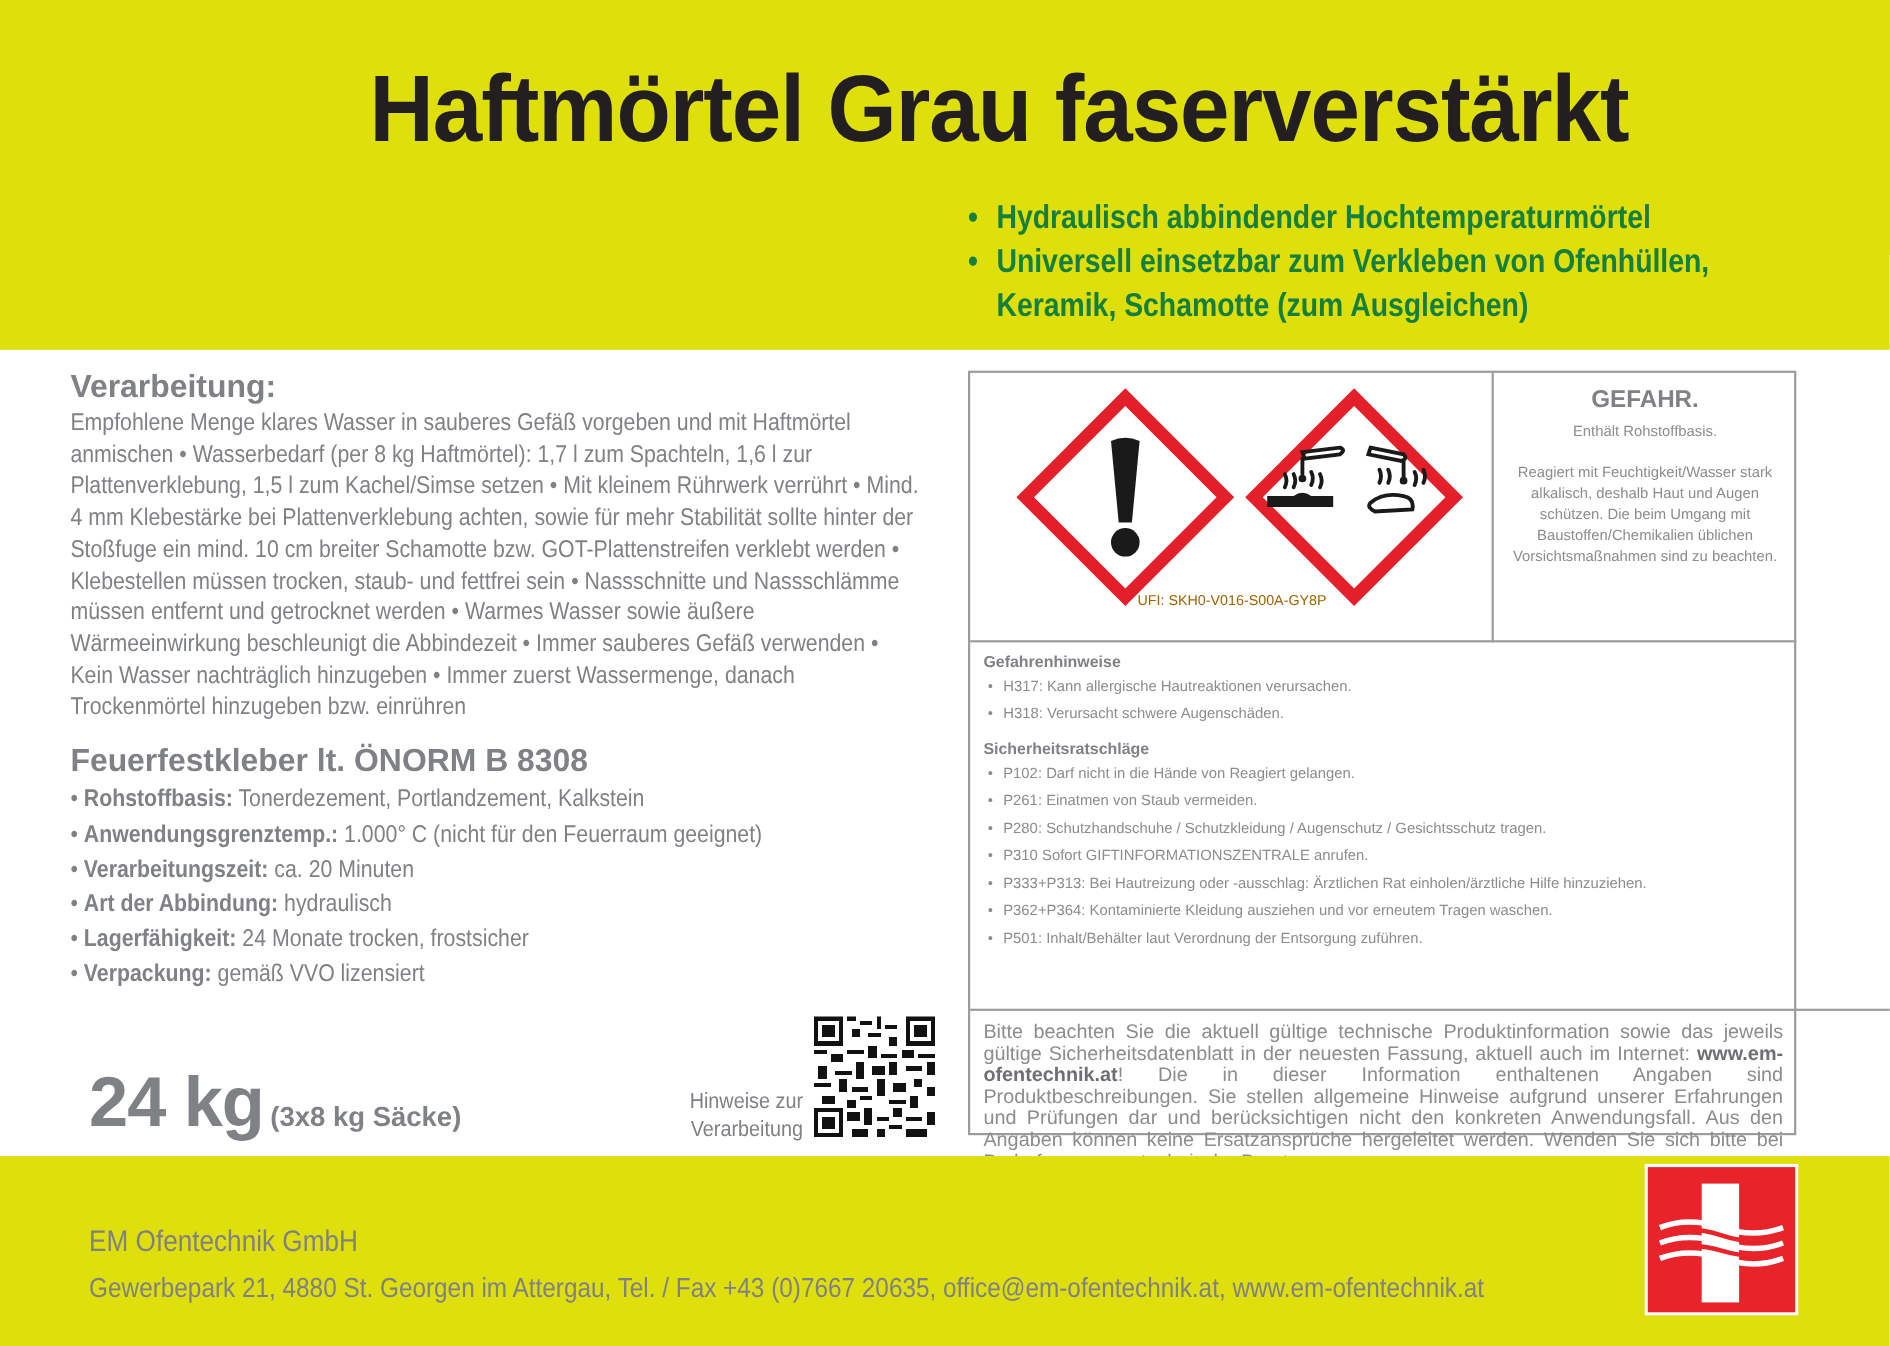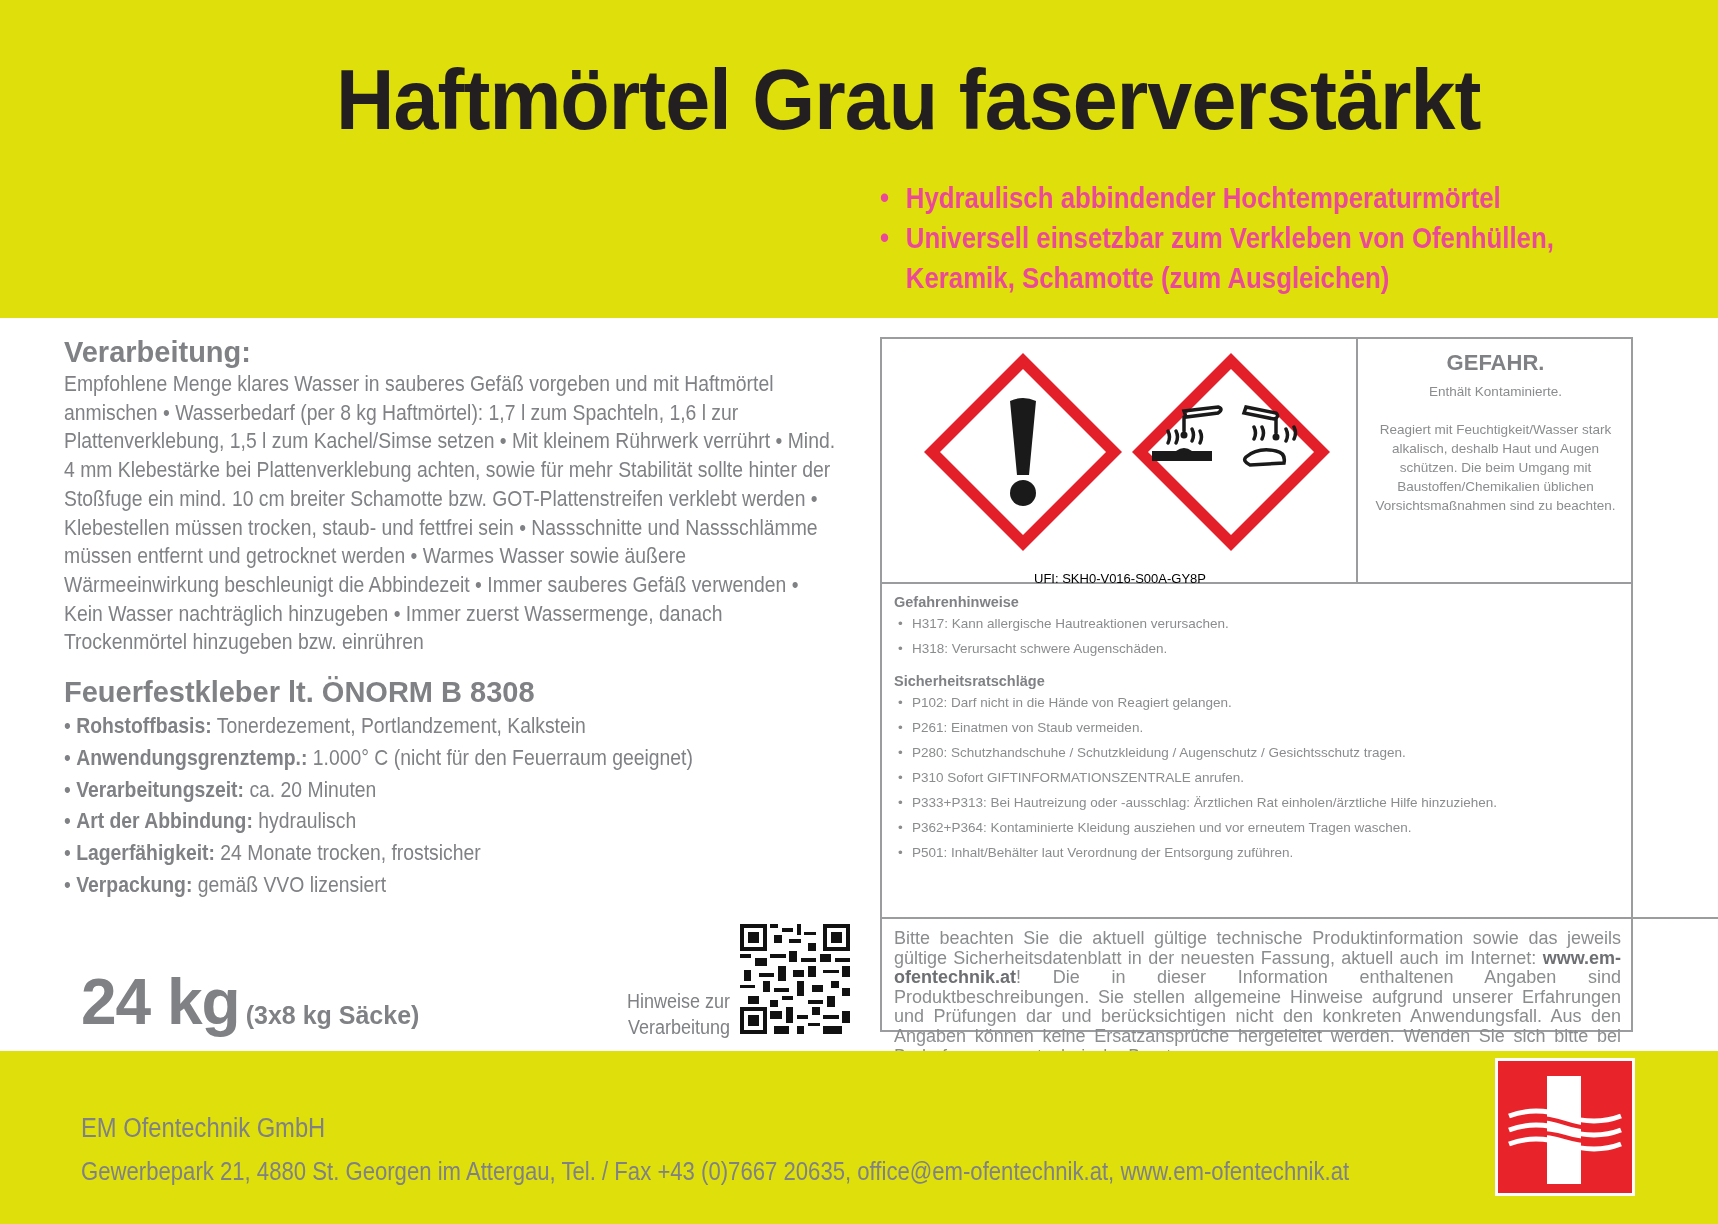--- a/index.html
+++ b/index.html
@@ -8,7 +8,7 @@
 
   .band-top { position: absolute; left: 0; top: 0; width: 1718px; height: 318px; background: #dfdf0b; }
   .title { position: absolute; left: 336px; top: 50px; font-family: "Liberation Sans", sans-serif; font-weight: 700; font-size: 86px; letter-spacing: -1px; color: #231f20; white-space: nowrap; transform: scaleX(0.94); transform-origin: left top; }
-  .top-bullets { position: absolute; left: 880px; top: 178px; width: 800px; color: #ec4899; font-weight: 700; font-size: 30px; line-height: 40px; }
+  .top-bullets { position: absolute; left: 880px; top: 178px; width: 800px; color: #15803d; font-weight: 700; font-size: 30px; line-height: 40px; }
   .top-bullets li { list-style: none; position: relative; padding-left: 30px; transform: scaleX(0.86); transform-origin: left top; white-space: nowrap; }
   .top-bullets li::before { content: "•"; position: absolute; left: 0; top: 0; }
 

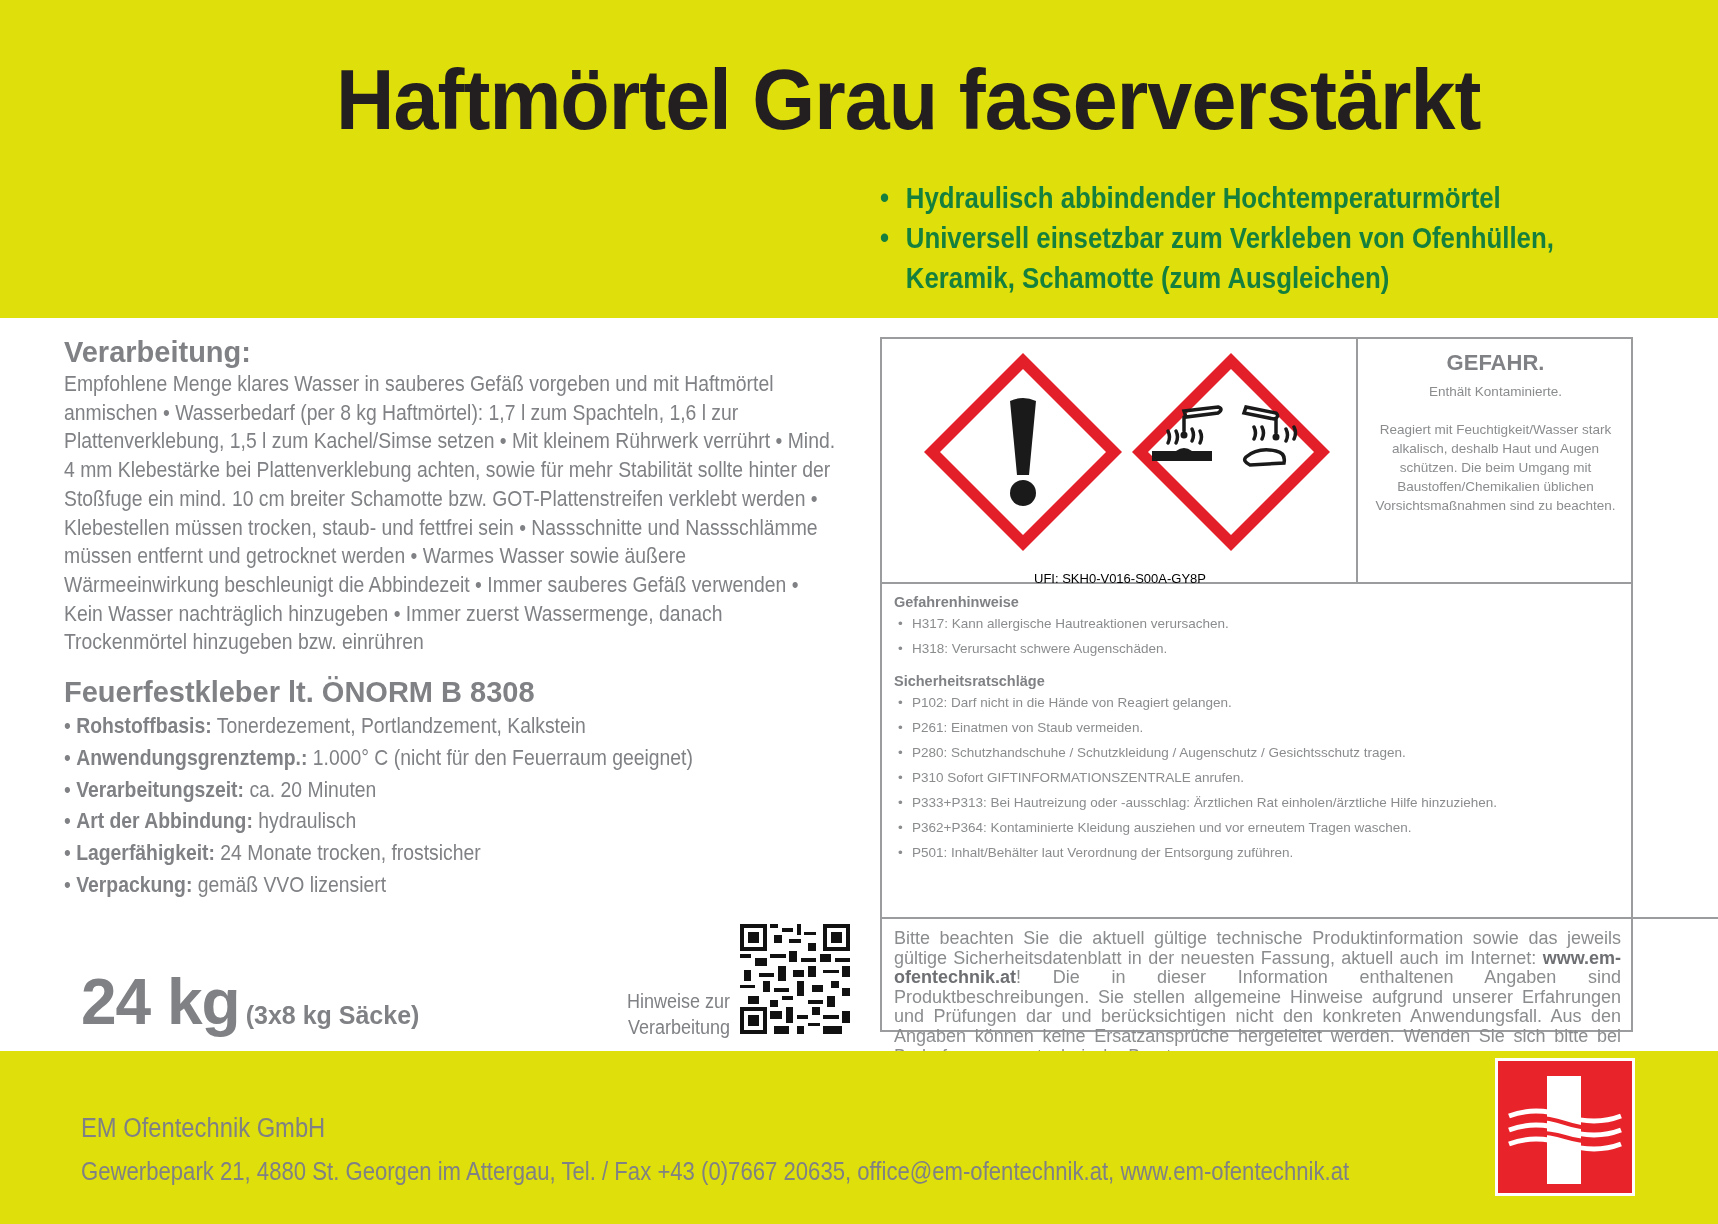--- a/index.html
+++ b/index.html
@@ -162,7 +162,7 @@
   </div>
   <div class="gefahr-cell">
     <div class="gh">GEFAHR.</div>
-    <p style="margin-bottom:19px;">Enthält Kontaminierte.</p>
+    <p style="margin-bottom:19px;">Enthält Rohstoffbasis.</p>
     <p style="margin-bottom:8px;padding:0 6px;">Reagiert mit Feuchtigkeit/Wasser stark alkalisch, deshalb Haut und Augen schützen. Die beim Umgang mit Baustoffen/Chemikalien üblichen Vorsichtsmaßnahmen sind zu beachten.</p>
   </div>
   <div class="statements">

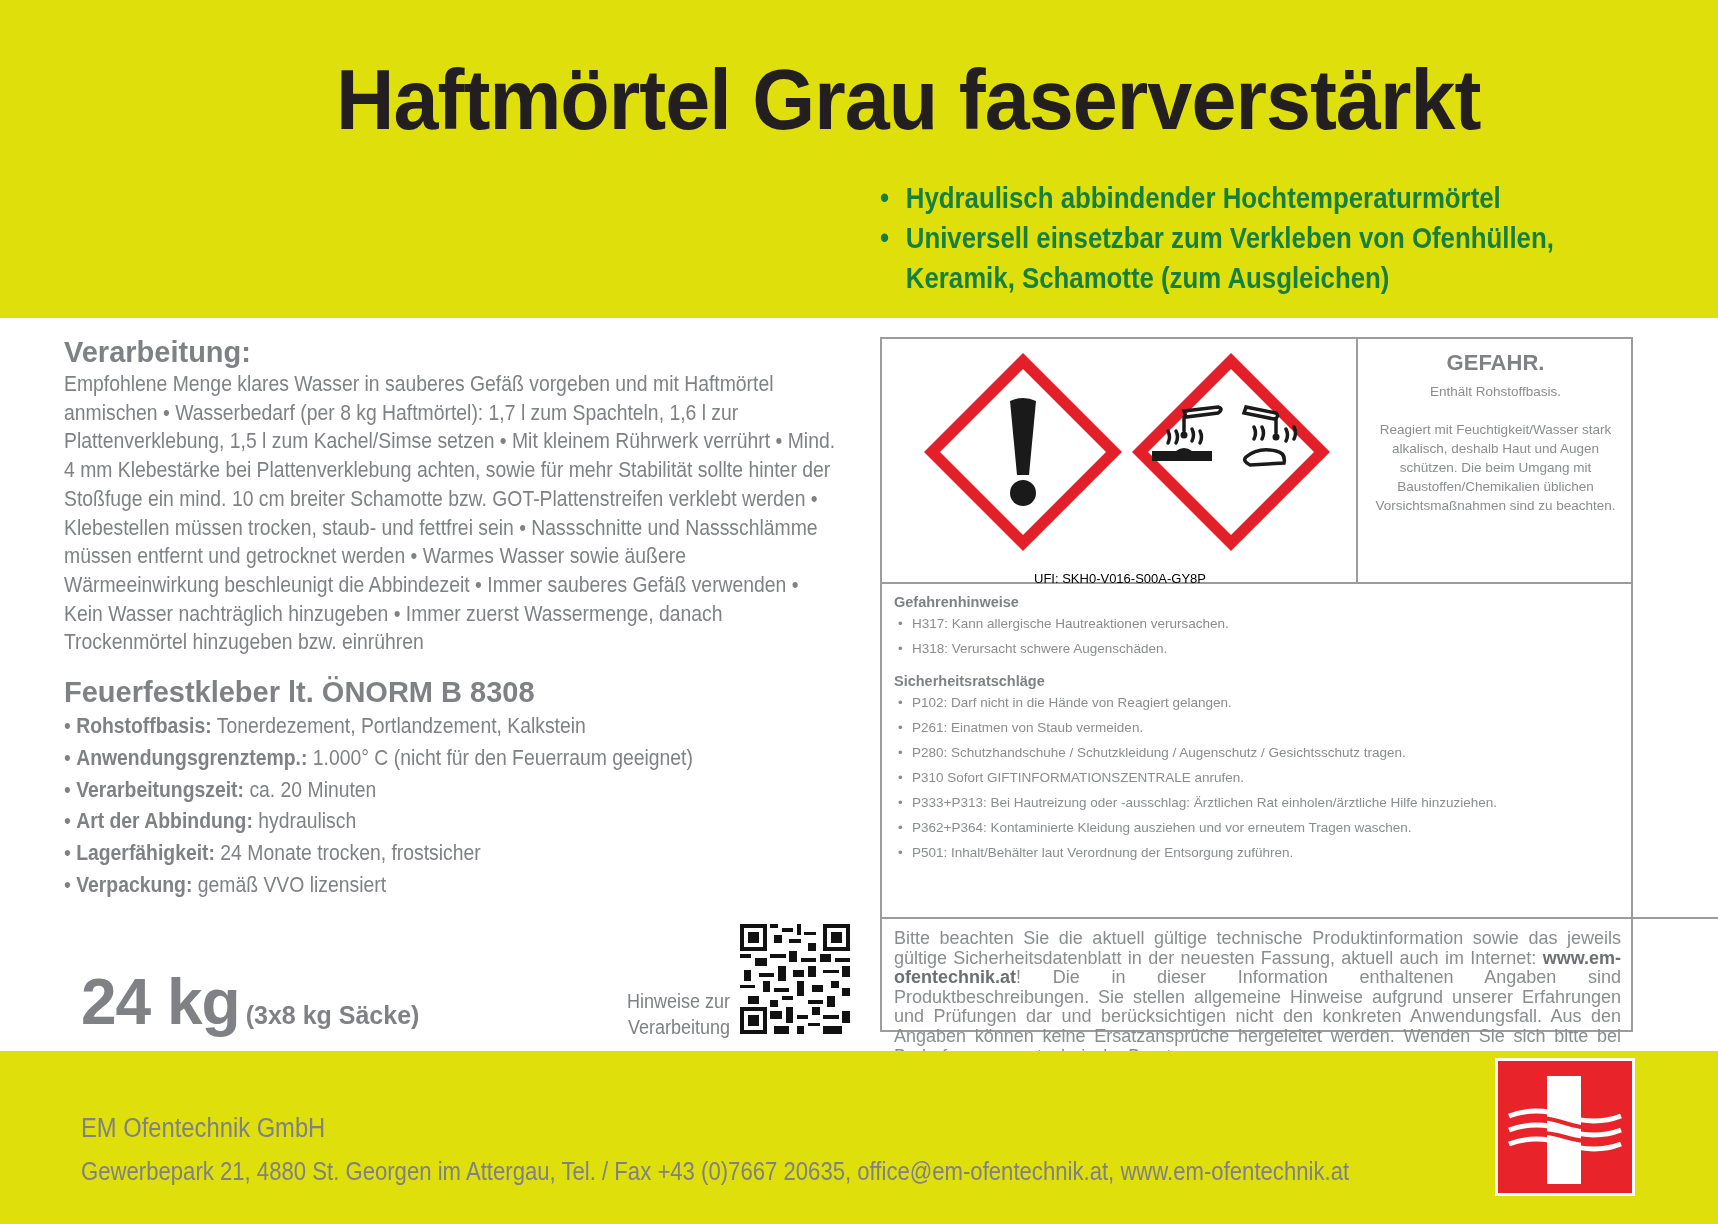--- a/index.html
+++ b/index.html
@@ -27,7 +27,7 @@
 
   .hazard-box { position: absolute; left: 880px; top: 337px; width: 753px; height: 695px; border: 2px solid #9a9c9e; background: #fff; }
   .pict-cell { position: absolute; left: 0; top: 0; width: 476px; height: 245px; border-right: 2px solid #9a9c9e; border-bottom: 2px solid #9a9c9e; }
-  .ufi { position: absolute; left: 0; width: 476px; top: 232px; text-align: center; font-size: 13px; color: #000000; }
+  .ufi { position: absolute; left: 0; width: 476px; top: 199px; text-align: center; font-size: 13px; color: #a16207; }
   .gefahr-cell { position: absolute; left: 476px; top: 0; width: 275px; height: 245px; border-bottom: 2px solid #9a9c9e; text-align: center; padding: 14px 10px 0; font-size: 13.5px; line-height: 19px; color: #8a8c8e; }
   .gefahr-cell .gh { font-weight: 700; font-size: 22px; color: #7f8184; margin-bottom: 10px; }
   .statements { position: absolute; left: 0; top: 245px; width: 877px; height: 335px; border-bottom: 2px solid #9a9c9e; padding: 8px 12px; font-size: 13.5px; color: #8a8c8e; }

